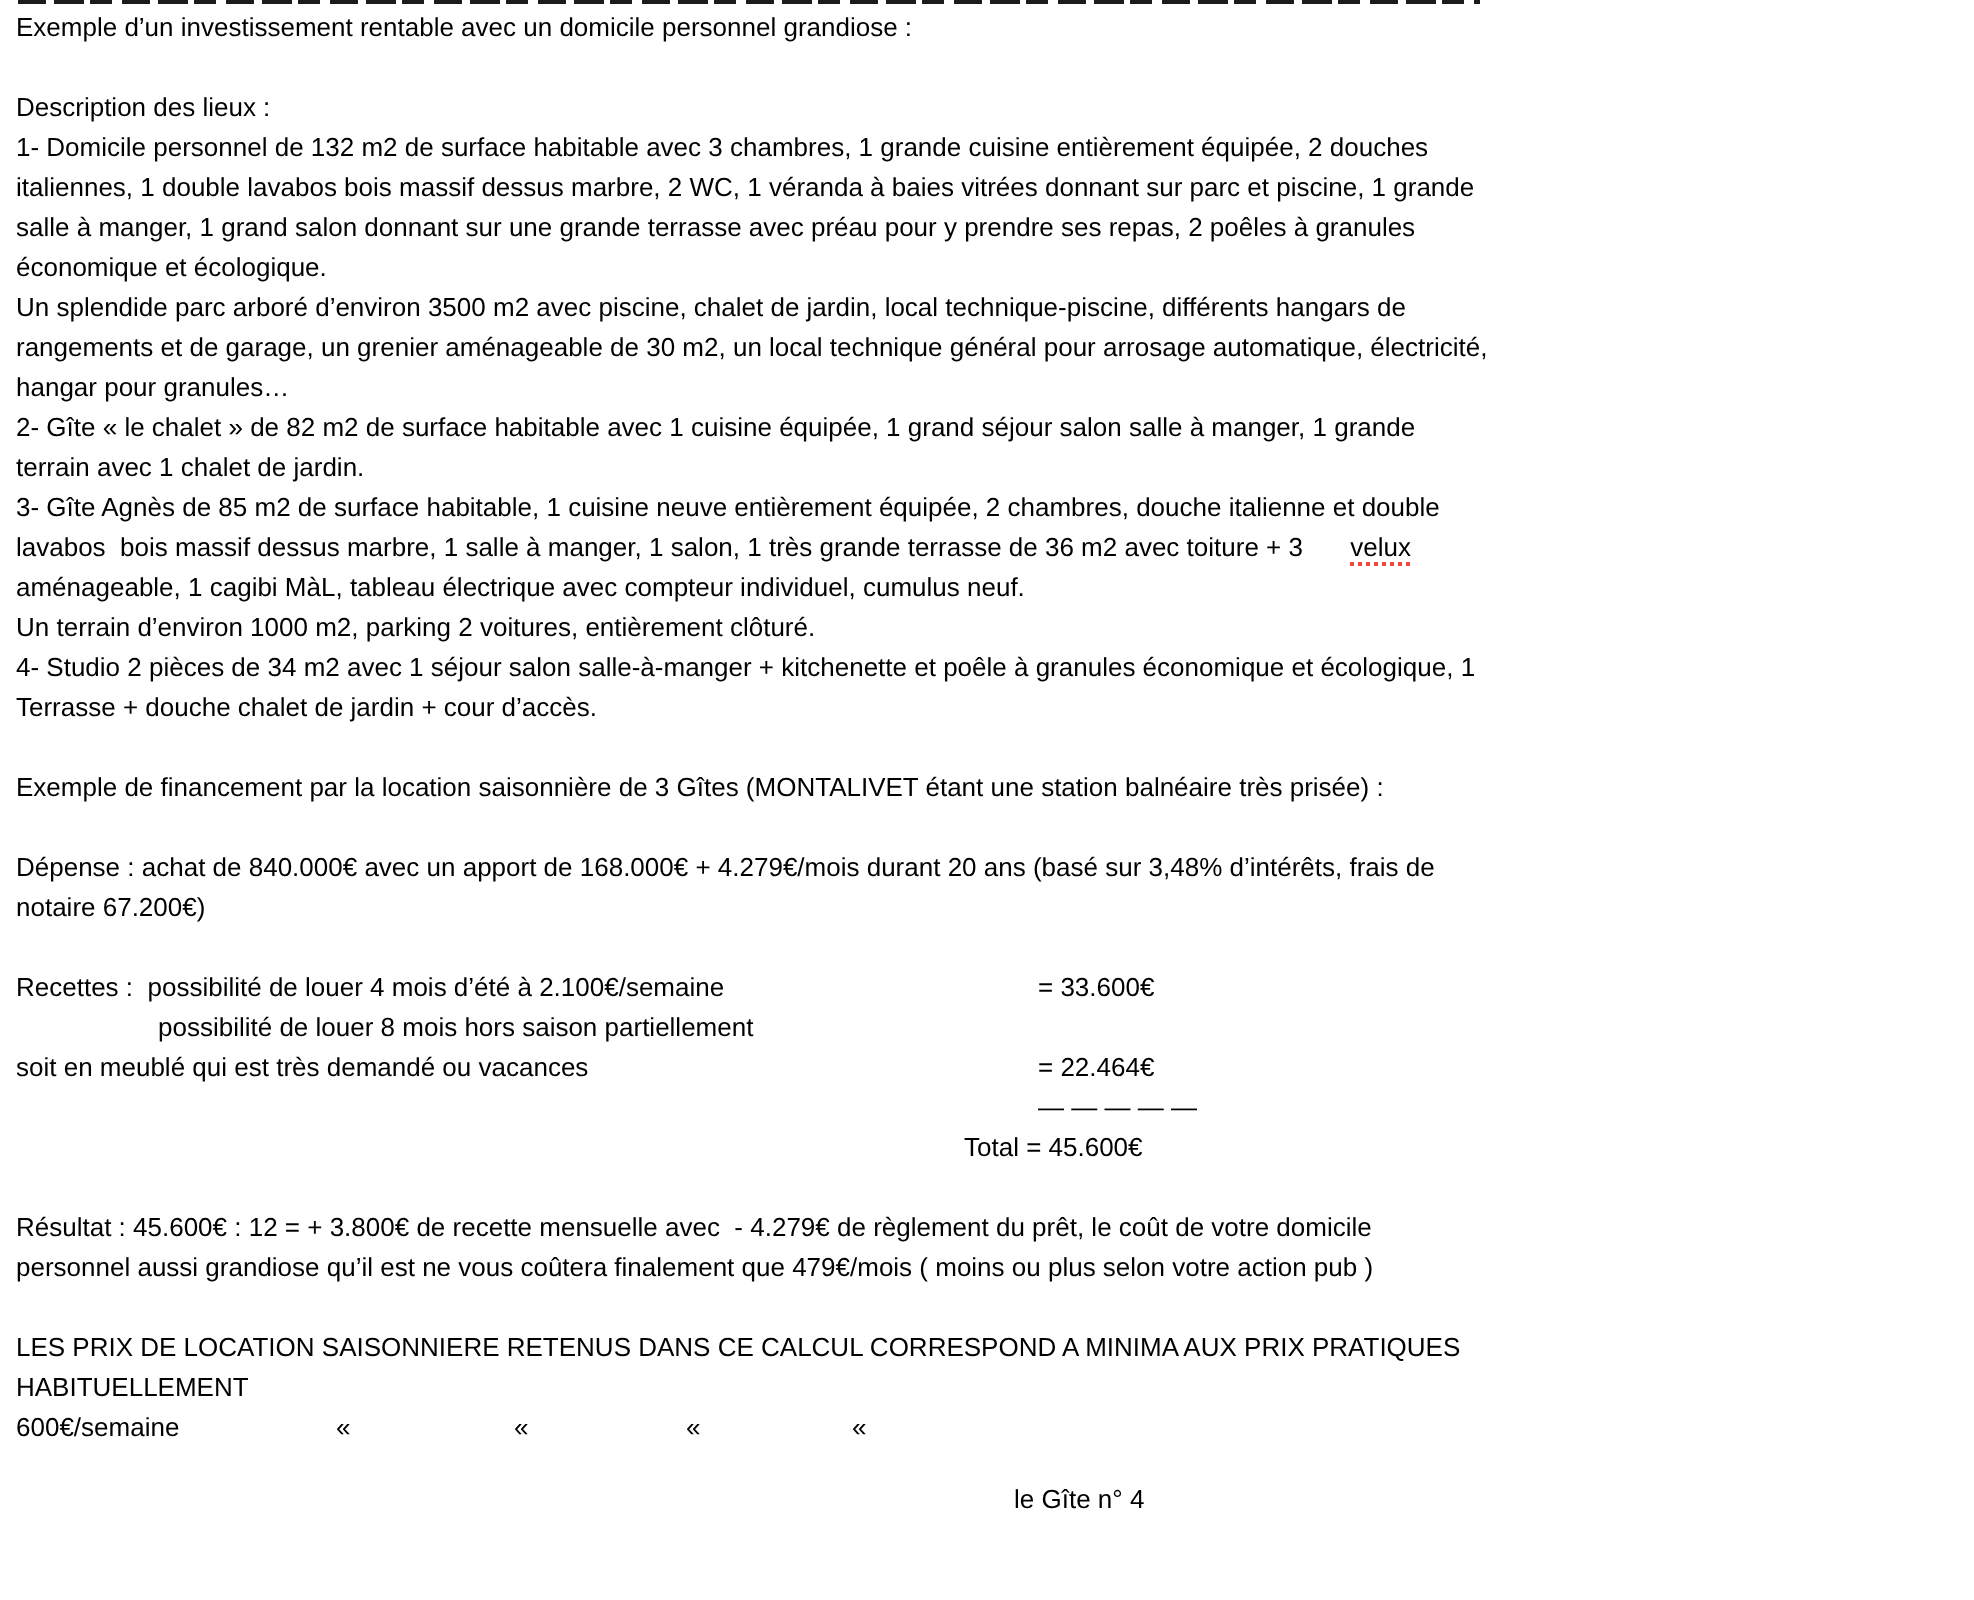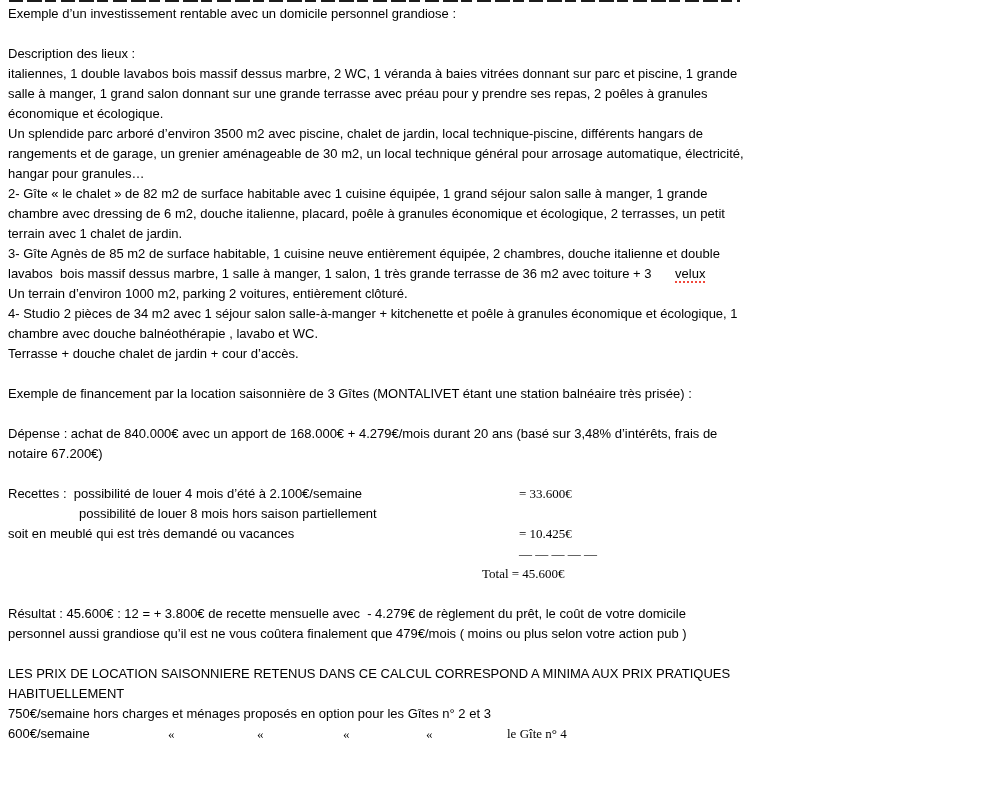--- a/index.html
+++ b/index.html
@@ -55,6 +55,7 @@
 
   <div class="line">Description des lieux :</div>
 
+  <div class="line">1- Domicile personnel de 132 m2 de surface habitable avec 3 chambres, 1 grande cuisine entièrement équipée, 2 douches</div>
   <div class="line">italiennes, 1 double lavabos bois massif dessus marbre, 2 WC, 1 véranda à baies vitrées donnant sur parc et piscine, 1 grande</div>
   <div class="line">salle à manger, 1 grand salon donnant sur une grande terrasse avec préau pour y prendre ses repas, 2 poêles à granules</div>
   <div class="line">économique et écologique.</div>

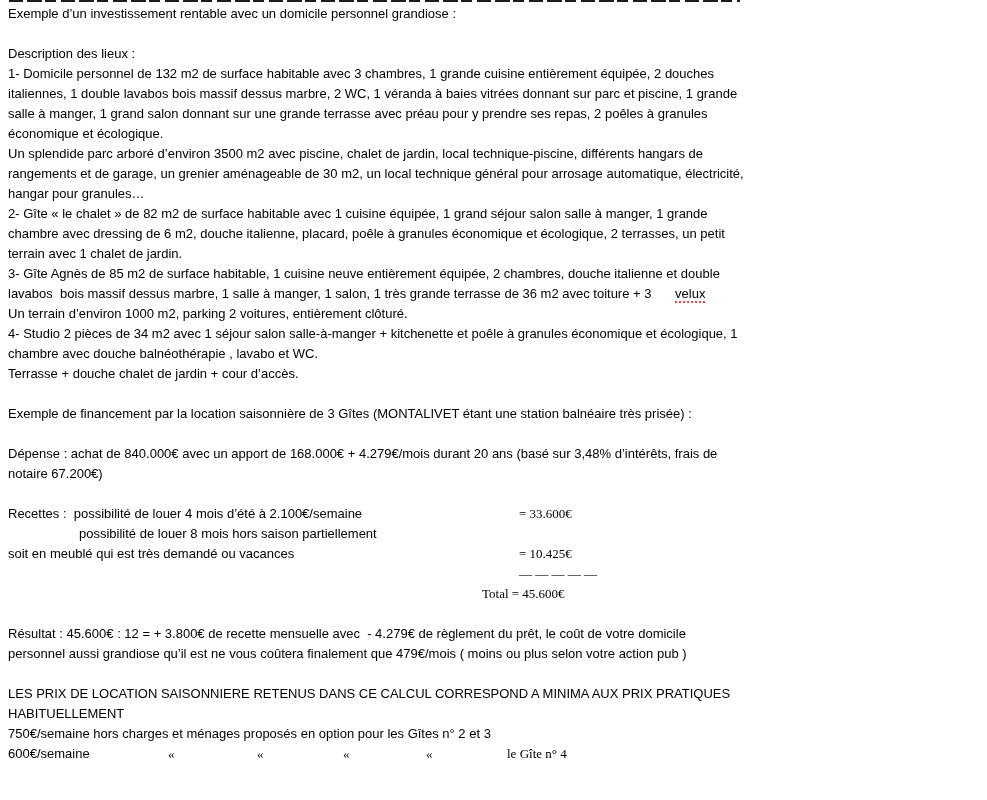--- a/index.html
+++ b/index.html
@@ -65,7 +65,6 @@
   <div class="line">hangar pour granules…</div>
 
   <div class="line">2- Gîte « le chalet » de 82 m2 de surface habitable avec 1 cuisine équipée, 1 grand séjour salon salle à manger, 1 grande</div>
-  <div class="line">chambre avec dressing de 6 m2, douche italienne, placard, poêle à granules économique et écologique, 2 terrasses, un petit</div>
   <div class="line">terrain avec 1 chalet de jardin.</div>
 
   <div class="line">3- Gîte Agnès de 85 m2 de surface habitable, 1 cuisine neuve entièrement équipée, 2 chambres, douche italienne et double</div>

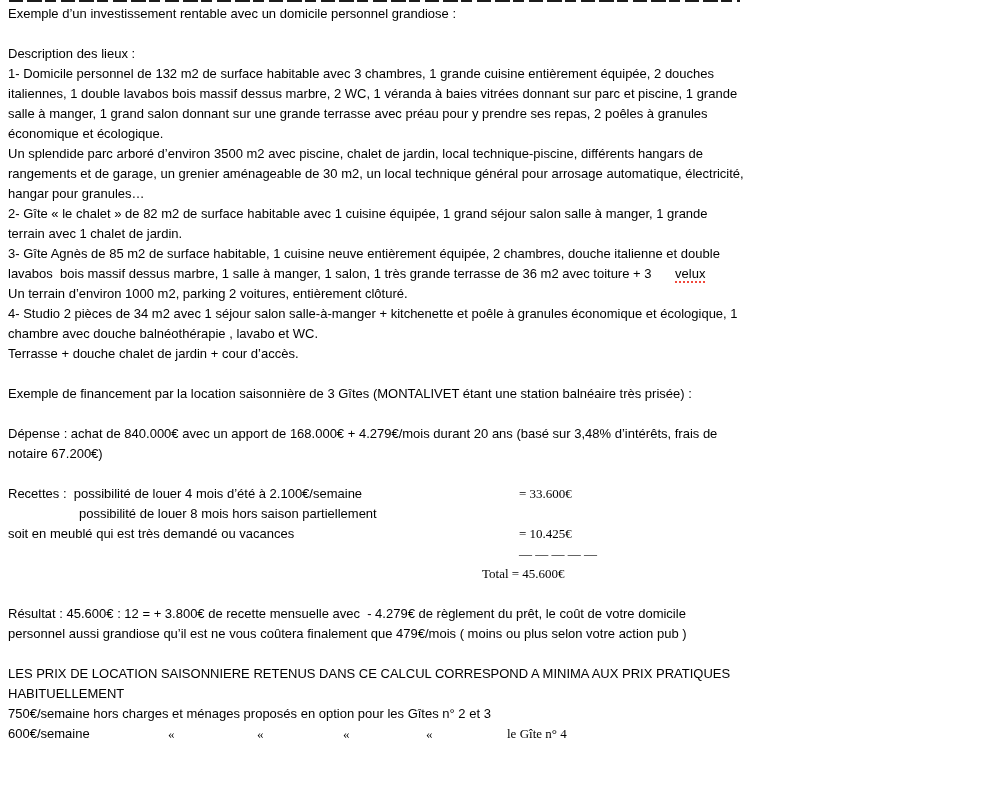--- a/index.html
+++ b/index.html
@@ -69,6 +69,7 @@
 
   <div class="line">3- Gîte Agnès de 85 m2 de surface habitable, 1 cuisine neuve entièrement équipée, 2 chambres, douche italienne et double</div>
   <div class="line"><span>lavabos  bois massif dessus marbre, 1 salle à manger, 1 salon, 1 très grande terrasse de 36 m2 avec toiture + 3 </span><span class="misspelled">velux</span></div>
+  <div class="line">aménageable, 1 cagibi MàL, tableau électrique avec compteur individuel, cumulus neuf.</div>
   <div class="line">Un terrain d’environ 1000 m2, parking 2 voitures, entièrement clôturé.</div>
 
   <div class="line">4- Studio 2 pièces de 34 m2 avec 1 séjour salon salle-à-manger + kitchenette et poêle à granules économique et écologique, 1</div>

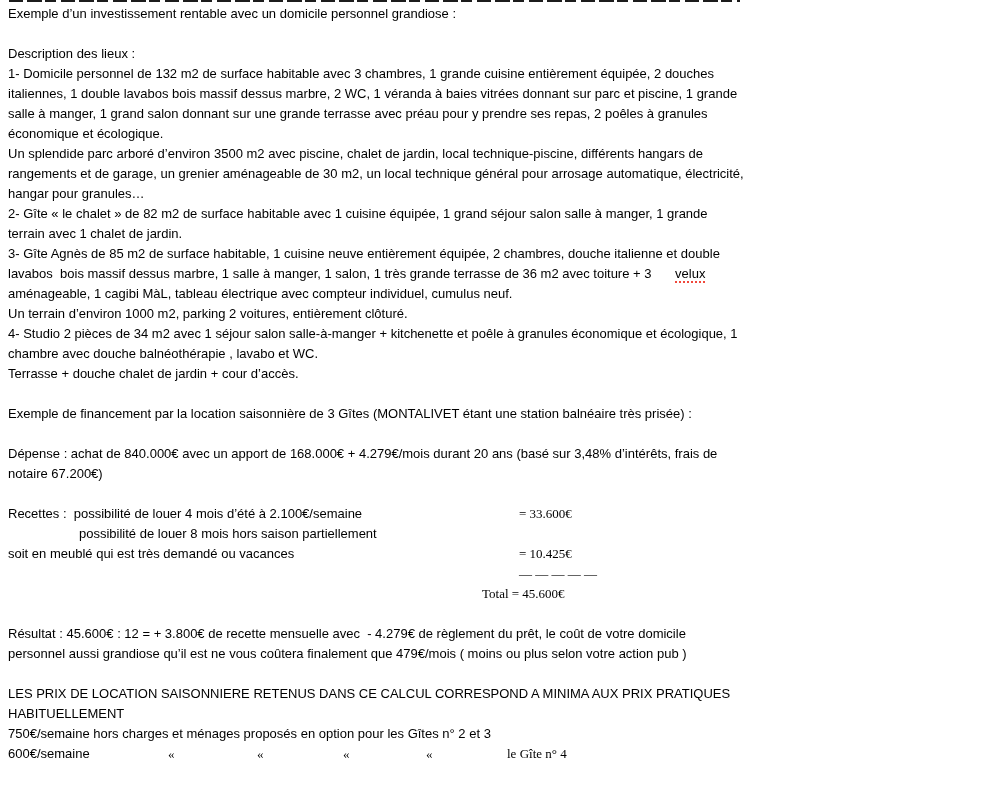--- a/index.html
+++ b/index.html
@@ -73,7 +73,6 @@
   <div class="line">Un terrain d’environ 1000 m2, parking 2 voitures, entièrement clôturé.</div>
 
   <div class="line">4- Studio 2 pièces de 34 m2 avec 1 séjour salon salle-à-manger + kitchenette et poêle à granules économique et écologique, 1</div>
-  <div class="line">chambre avec douche balnéothérapie , lavabo et WC.</div>
   <div class="line">Terrasse + douche chalet de jardin + cour d’accès.</div>
 
   <div class="line"></div>

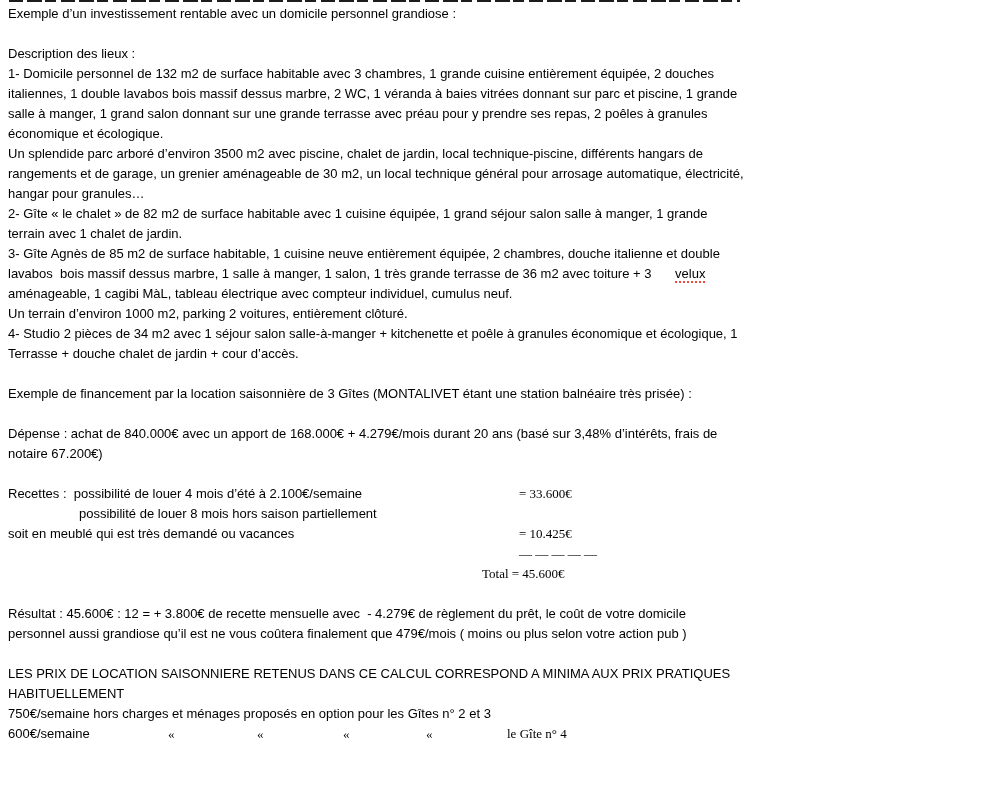--- a/index.html
+++ b/index.html
@@ -29,7 +29,7 @@
       #1c1c1c 36px 47px, #ffffff 47px 52px);
   }
   .indent-recettes { padding-left: 71px; }
-  .abs { position: absolute; top: 0; font-family: Liberation Serif, serif; }
+  .abs { position: absolute; top: 0; }
   .v-val   { left: 511px; }
   .v-total { left: 474px; text-align: right; }
   .ditto-1 { left: 160px; }

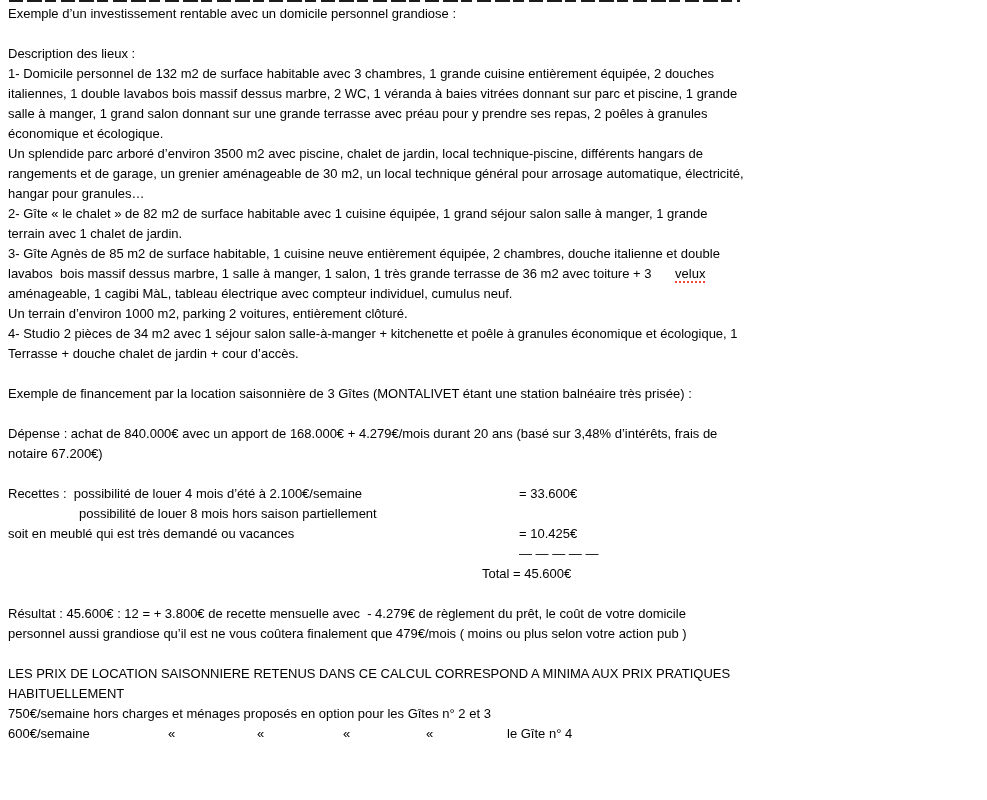--- a/index.html
+++ b/index.html
@@ -85,7 +85,7 @@
 
   <div class="line"><span>Recettes :  possibilité de louer 4 mois d’été à 2.100€/semaine</span><span class="abs v-val">= 33.600€</span></div>
   <div class="line indent-recettes">possibilité de louer 8 mois hors saison partiellement</div>
-  <div class="line"><span>soit en meublé qui est très demandé ou vacances</span><span class="abs v-val">= 10.425€</span></div>
+  <div class="line"><span>soit en meublé qui est très demandé ou vacances</span><span class="abs v-val">= 22.464€</span></div>
   <div class="line"><span class="abs v-val">— — — — —</span></div>
   <div class="line"><span class="abs v-total">Total = 45.600€</span></div>
 

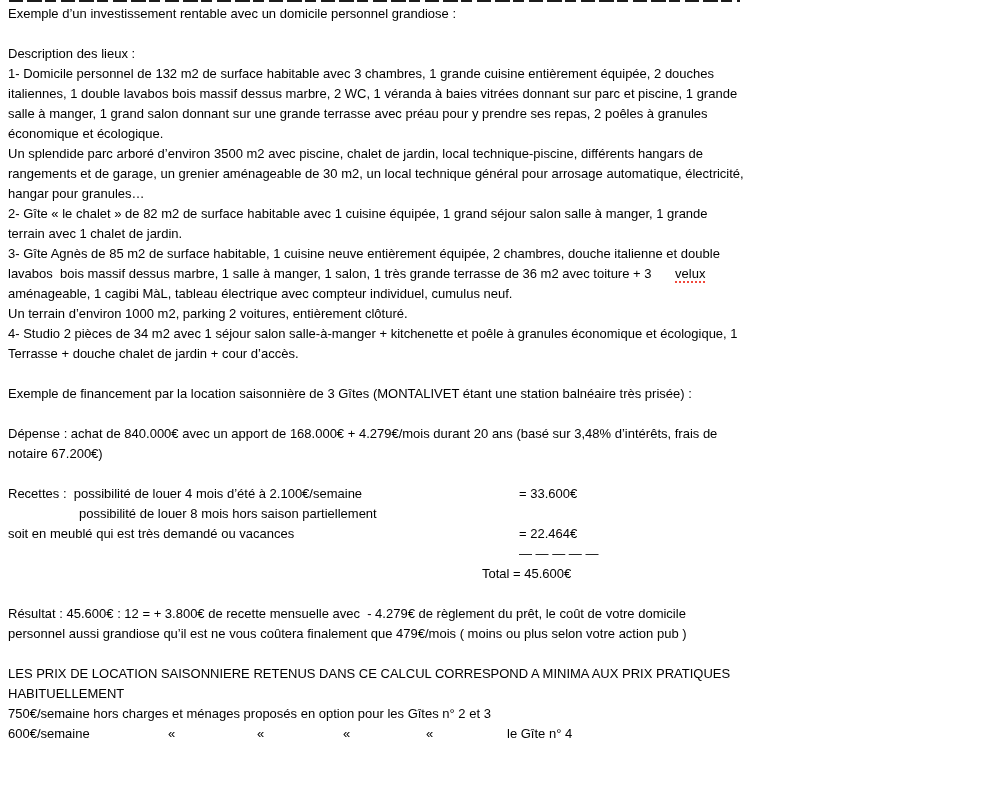--- a/index.html
+++ b/index.html
@@ -96,7 +96,6 @@
 
   <div class="line">LES PRIX DE LOCATION SAISONNIERE RETENUS DANS CE CALCUL CORRESPOND A MINIMA AUX PRIX PRATIQUES</div>
   <div class="line">HABITUELLEMENT</div>
-  <div class="line">750€/semaine hors charges et ménages proposés en option pour les Gîtes n° 2 et 3</div>
   <div class="line"><span>600€/semaine</span><span class="abs ditto-1">«</span><span class="abs ditto-2">«</span><span class="abs ditto-3">«</span><span class="abs ditto-4">«</span><span class="abs gite4-label">le Gîte n° 4</span></div>
 </div>
 

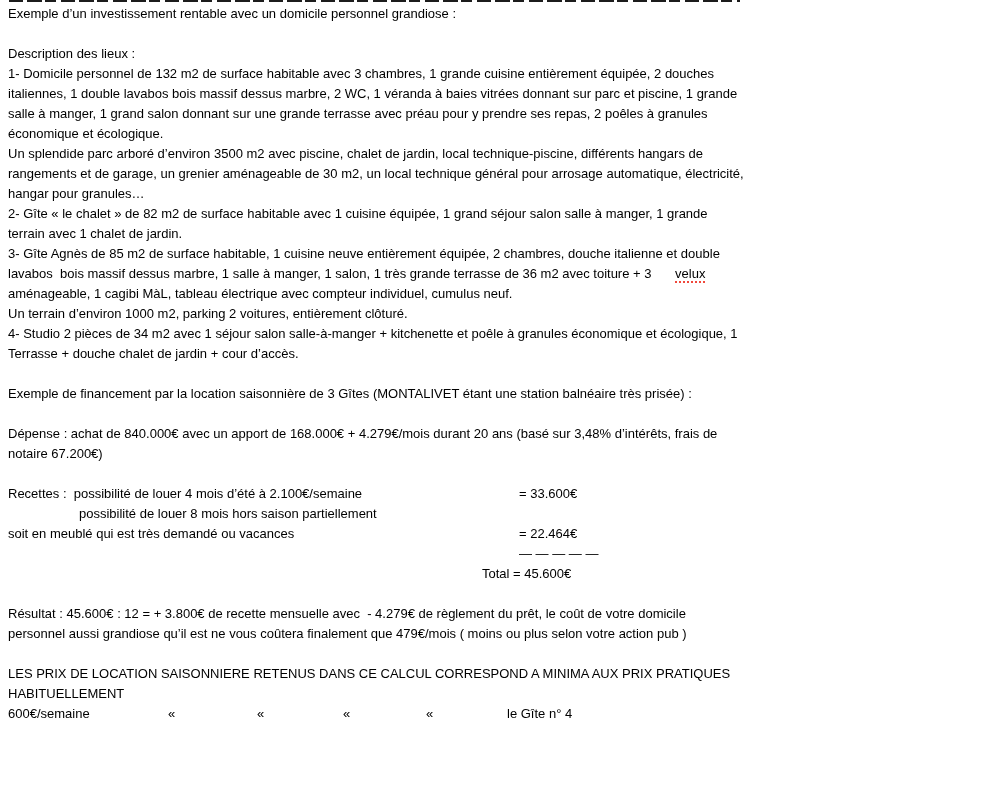--- a/index.html
+++ b/index.html
@@ -36,7 +36,7 @@
   .ditto-2 { left: 249px; }
   .ditto-3 { left: 335px; }
   .ditto-4 { left: 418px; }
-  .gite4-label { left: 499px; }
+  .gite4-label { left: 499px; margin-top: 36px; }
   .misspelled {
     border-bottom: 2px dotted #f0493c;
     text-decoration: underline dotted #f0493c 2px;

